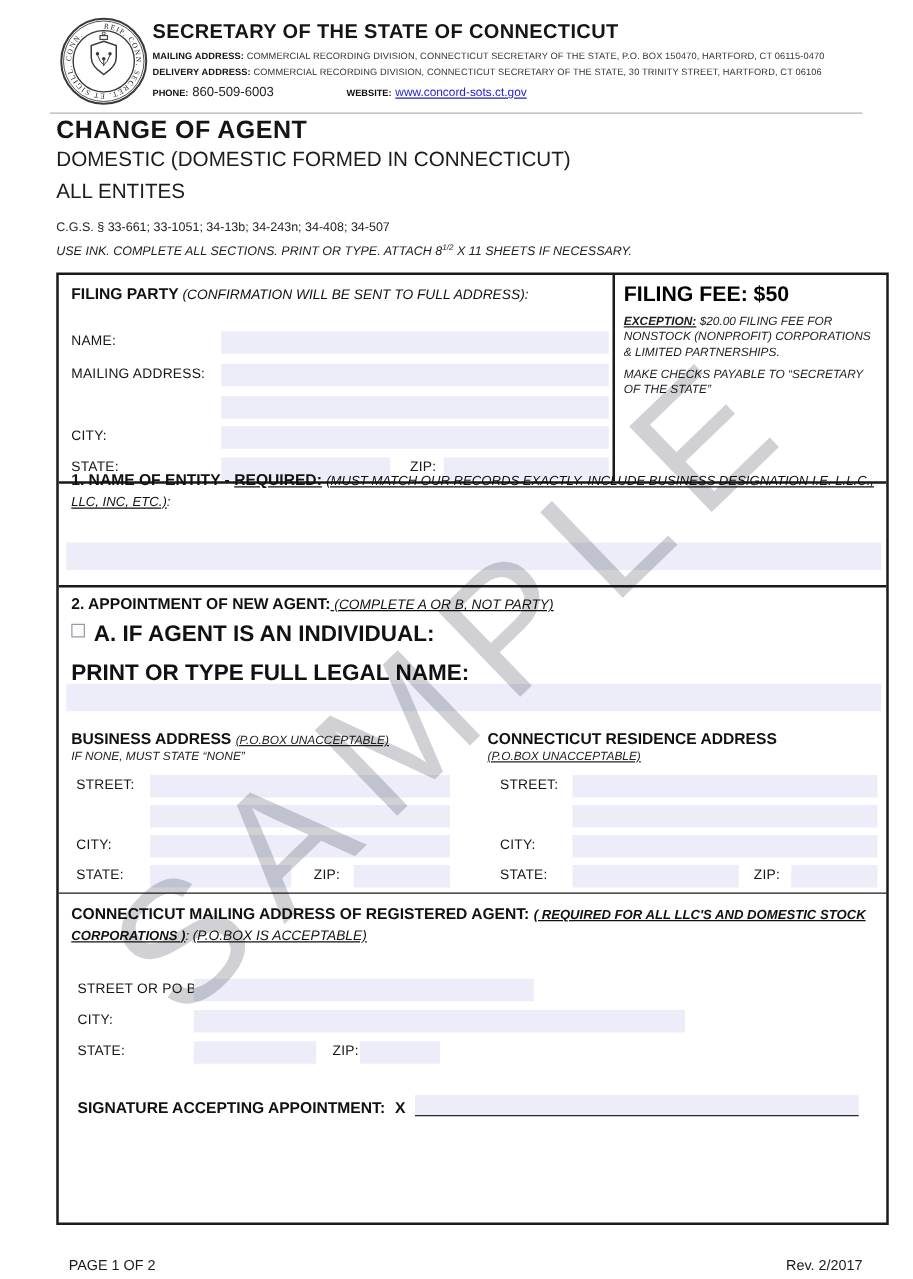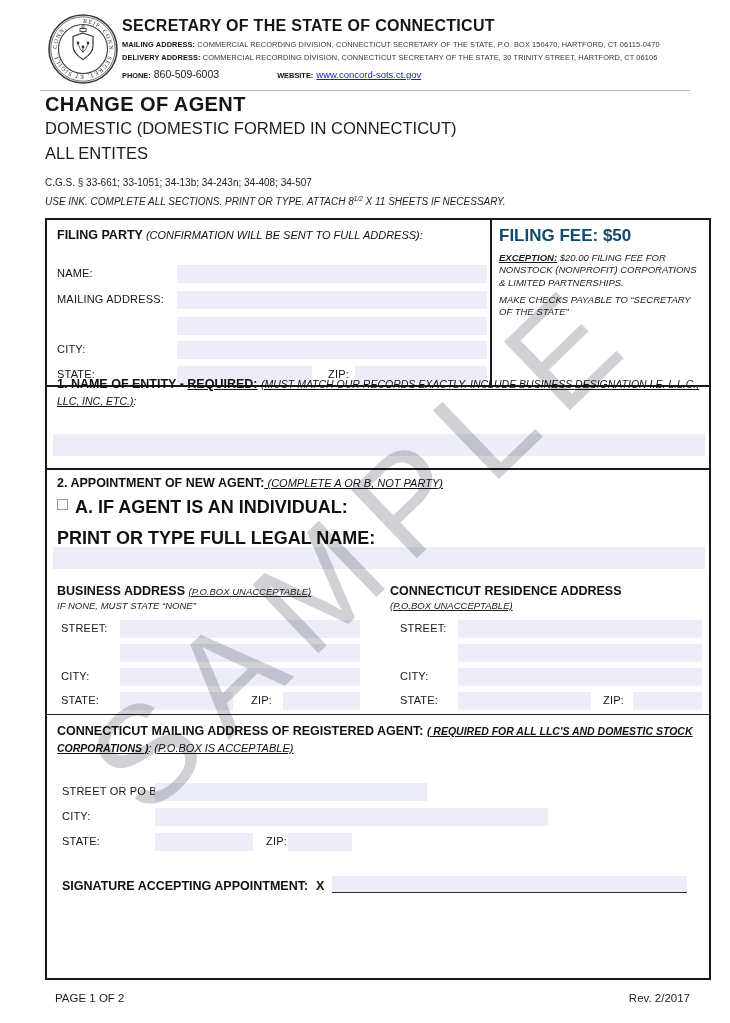--- a/index.html
+++ b/index.html
@@ -125,7 +125,7 @@
     <div class="field" style="left:308px; top:146px; width:132px;"></div>
 
     <div class="abs" style="left:452px; top:6px; width:204px;">
-      <div style="font-size:17px; font-weight:bold; color:#0c4a6e;">FILING FEE: $50</div>
+      <div style="font-size:17px; font-weight:bold; color:#000000;">FILING FEE: $50</div>
       <div style="font-size:9.5px; font-style:italic; margin-top:6px; line-height:1.3; color:#1c1c1c;">
         <span style="font-weight:bold; text-decoration:underline;">EXCEPTION:</span><span> $20.00 FILING FEE FOR NONSTOCK (NONPROFIT) CORPORATIONS &amp; LIMITED PARTNERSHIPS.</span>
       </div>

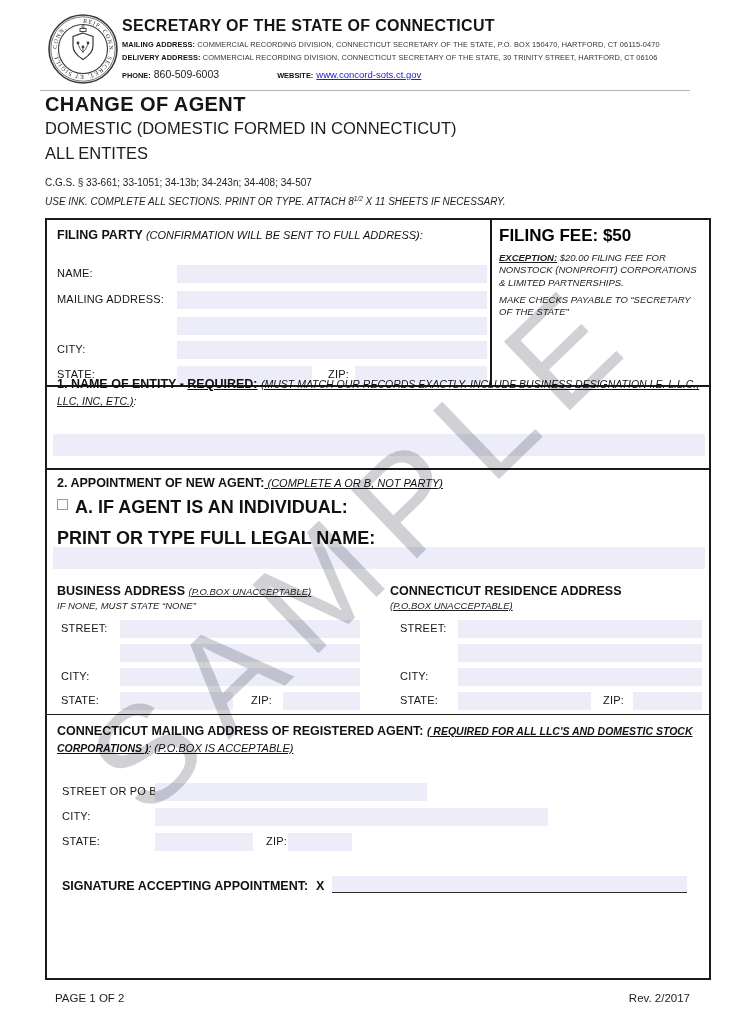--- a/index.html
+++ b/index.html
@@ -54,7 +54,7 @@
     color:#c9c9ce; mix-blend-mode:multiply; opacity:.85;
     pointer-events:none; z-index:50; white-space:nowrap;
   }
-  .footer-txt { position:absolute; font-size:11.5px; color:#1c1c1c; }
+  .footer-txt { position:absolute; font-size:11.5px; color:#1c1c1c;margin-top:15px; }
 </style>
 </head>
 <body>

